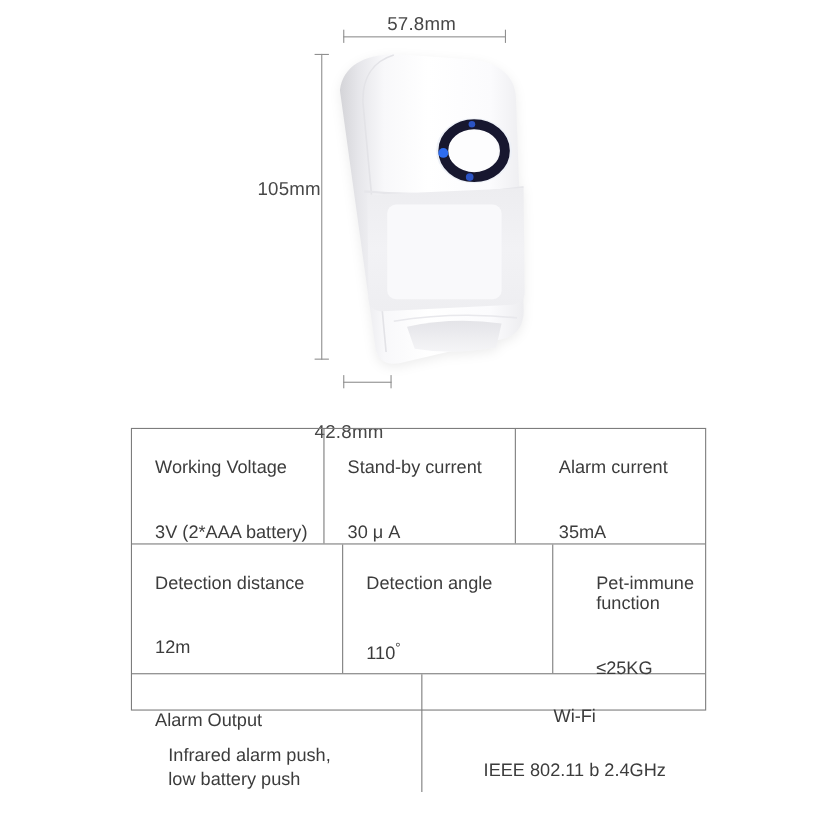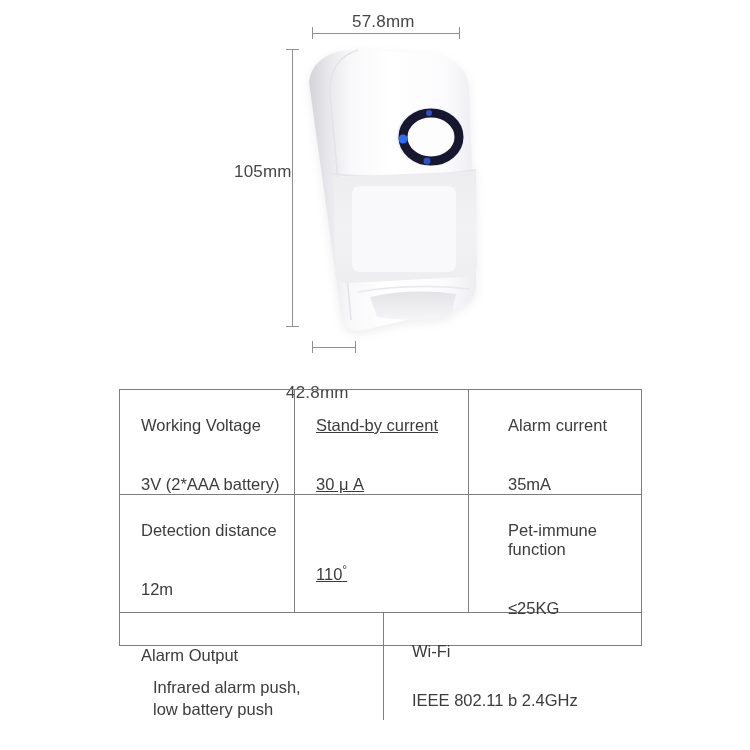--- a/index.html
+++ b/index.html
@@ -51,7 +51,7 @@
   }
   .spec-cell + .spec-cell{border-left:1px solid #7d7d7d;}
   .c1{flex:0 0 174px;}
-  .c2{flex:0 0 174px;text-decoration:underline;}
+  .c2{flex:0 0 174px;}
   .c3{flex:1;padding-left:39px;}
   .cA{flex:0 0 263px;padding-top:33px;}
   .cB{flex:1;padding-top:29px;padding-left:28px;}

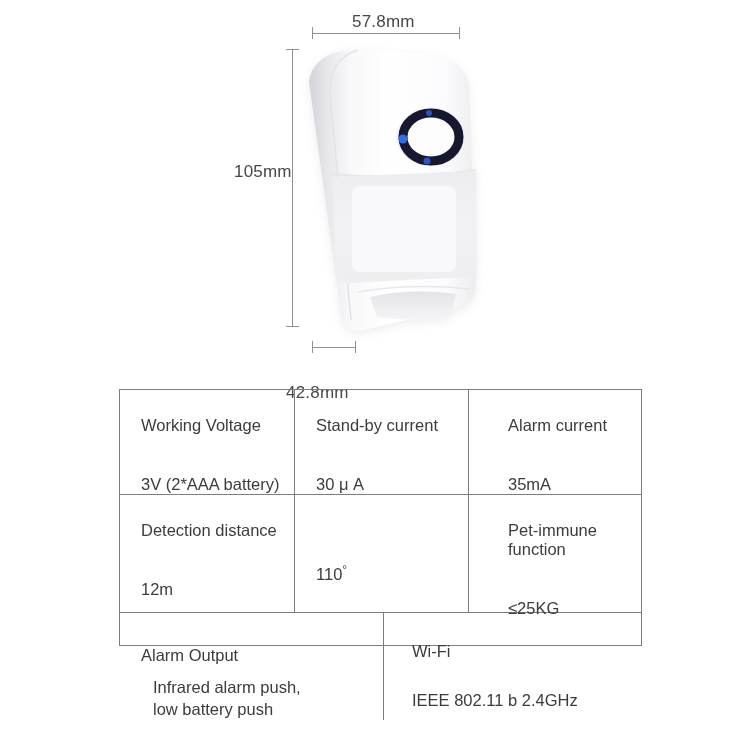--- a/index.html
+++ b/index.html
@@ -43,7 +43,7 @@
   .spec-row{display:flex;box-sizing:border-box;}
   .spec-row + .spec-row{border-top:1px solid #7d7d7d;}
   .row-a{height:118px;}
-  .row-b{height:118px;}
+  .row-b{height:118px;gap:17px;}
   .row-c{flex:1;}
   .spec-cell{
     box-sizing:border-box;position:relative;

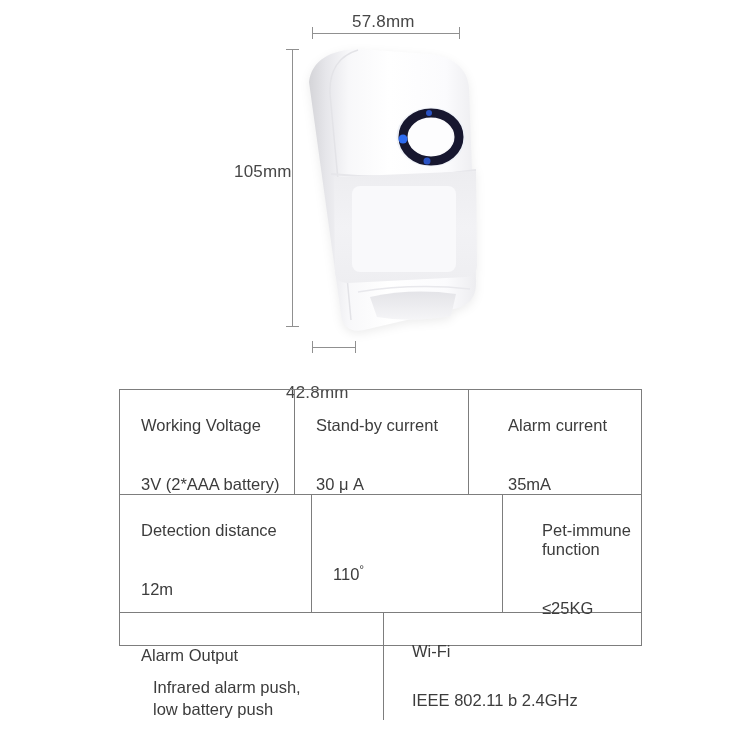--- a/index.html
+++ b/index.html
@@ -148,6 +148,7 @@
       <span class="cell-value">12m</span>
     </div>
     <div class="spec-cell c2">
+      <span class="cell-label">Detection angle</span>
       <span class="cell-value"><span>110</span><span class="deg">°</span></span>
     </div>
     <div class="spec-cell c3">

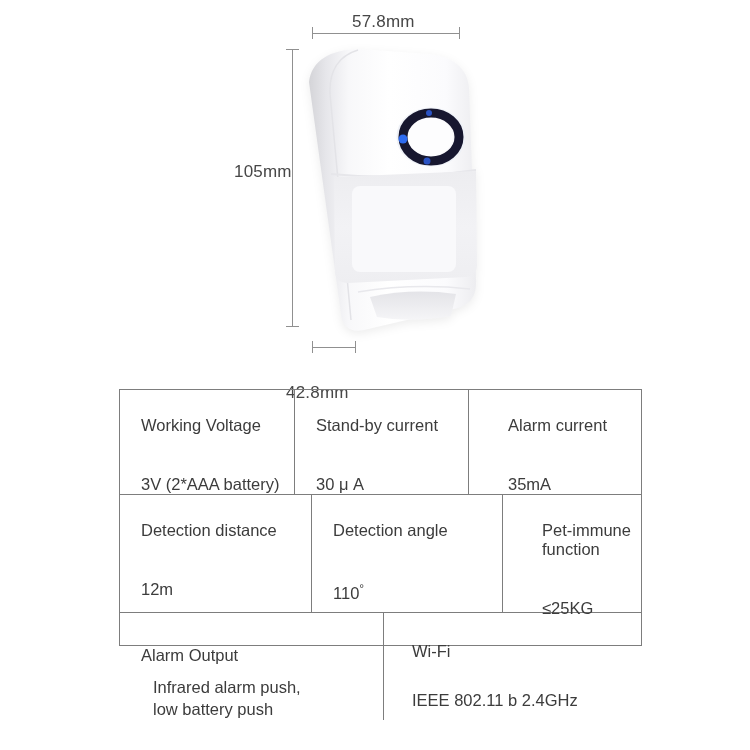--- a/index.html
+++ b/index.html
@@ -54,7 +54,7 @@
   .c2{flex:0 0 174px;}
   .c3{flex:1;padding-left:39px;}
   .cA{flex:0 0 263px;padding-top:33px;}
-  .cB{flex:1;padding-top:29px;padding-left:28px;}
+  .cB{flex:1;padding-top:29px;padding-left:28px;text-align:center;}
   .cell-label{display:block;line-height:19px;}
   .cell-value{display:block;line-height:19px;margin-top:40px;}
   .cA .cell-value{margin-top:11px;line-height:22px;margin-left:12px;}

